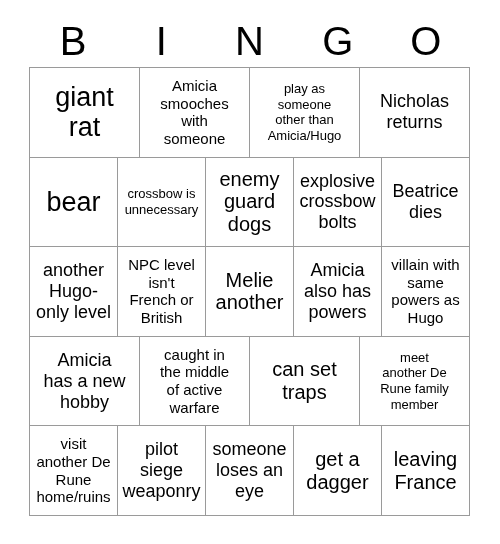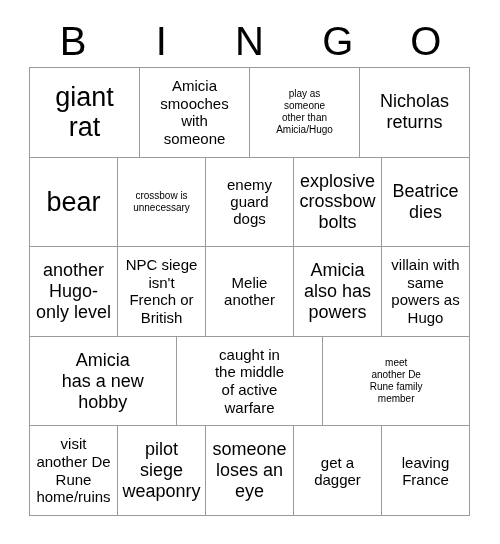--- a/index.html
+++ b/index.html
@@ -91,7 +91,7 @@
   .sz-lg .cell-text { font-size: 15px; line-height: 1.14; }
   .sz-md .cell-text { font-size: 18px; line-height: 1.16; }
   .sz-sm .cell-text { font-size: 15px; line-height: 1.18; }
-  .sz-xs .cell-text { font-size: 10px; line-height: 1.2; }
+  .sz-xs .cell-text { font-size: 13px; line-height: 1.2; }
 </style>
 </head>
 <body>

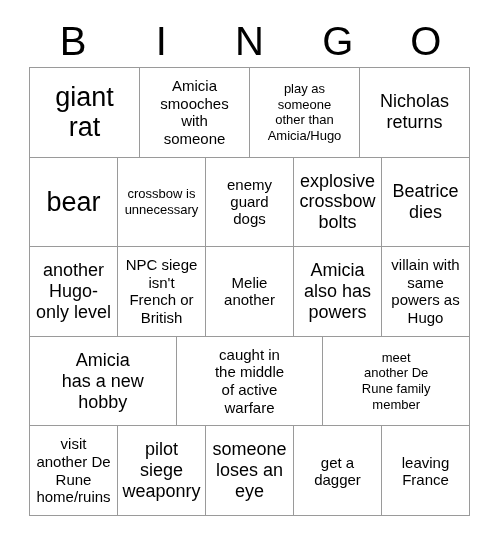--- a/index.html
+++ b/index.html
@@ -88,7 +88,7 @@
   }
   
   .sz-xl .cell-text { font-size: 27px; line-height: 1.12; }
-  .sz-lg .cell-text { font-size: 15px; line-height: 1.14; }
+  .sz-lg .cell-text { font-size: 20px; line-height: 1.14; }
   .sz-md .cell-text { font-size: 18px; line-height: 1.16; }
   .sz-sm .cell-text { font-size: 15px; line-height: 1.18; }
   .sz-xs .cell-text { font-size: 13px; line-height: 1.2; }

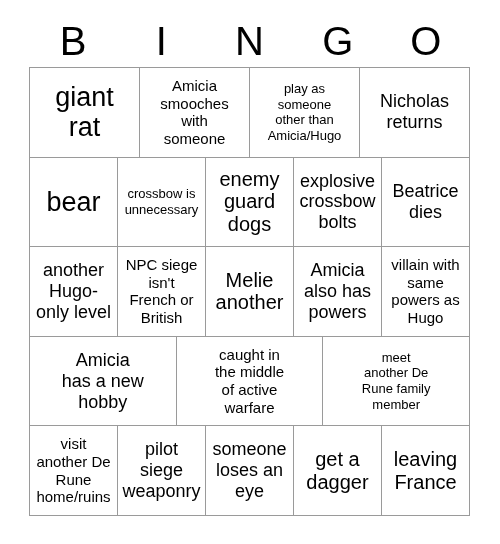--- a/index.html
+++ b/index.html
@@ -162,7 +162,7 @@
 only level</span>
         </div>
       <div class="cell sz-sm">
-          <span class="cell-text">NPC siege
+          <span class="cell-text">NPC level
 isn't
 French or
 British</span>

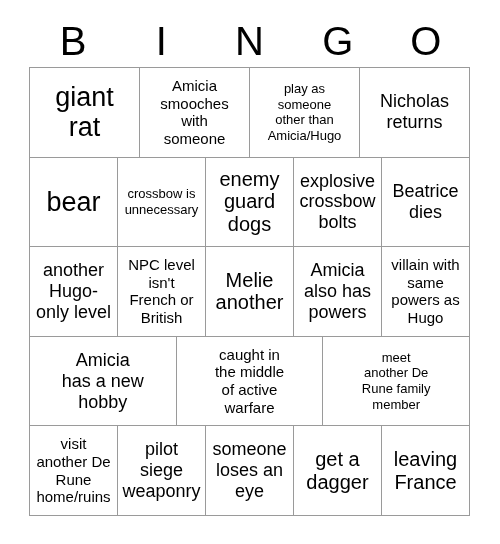--- a/index.html
+++ b/index.html
@@ -196,6 +196,10 @@
 of active
 warfare</span>
         </div>
+      <div class="cell sz-lg">
+          <span class="cell-text">can set
+traps</span>
+        </div>
       <div class="cell sz-xs">
           <span class="cell-text">meet
 another De

